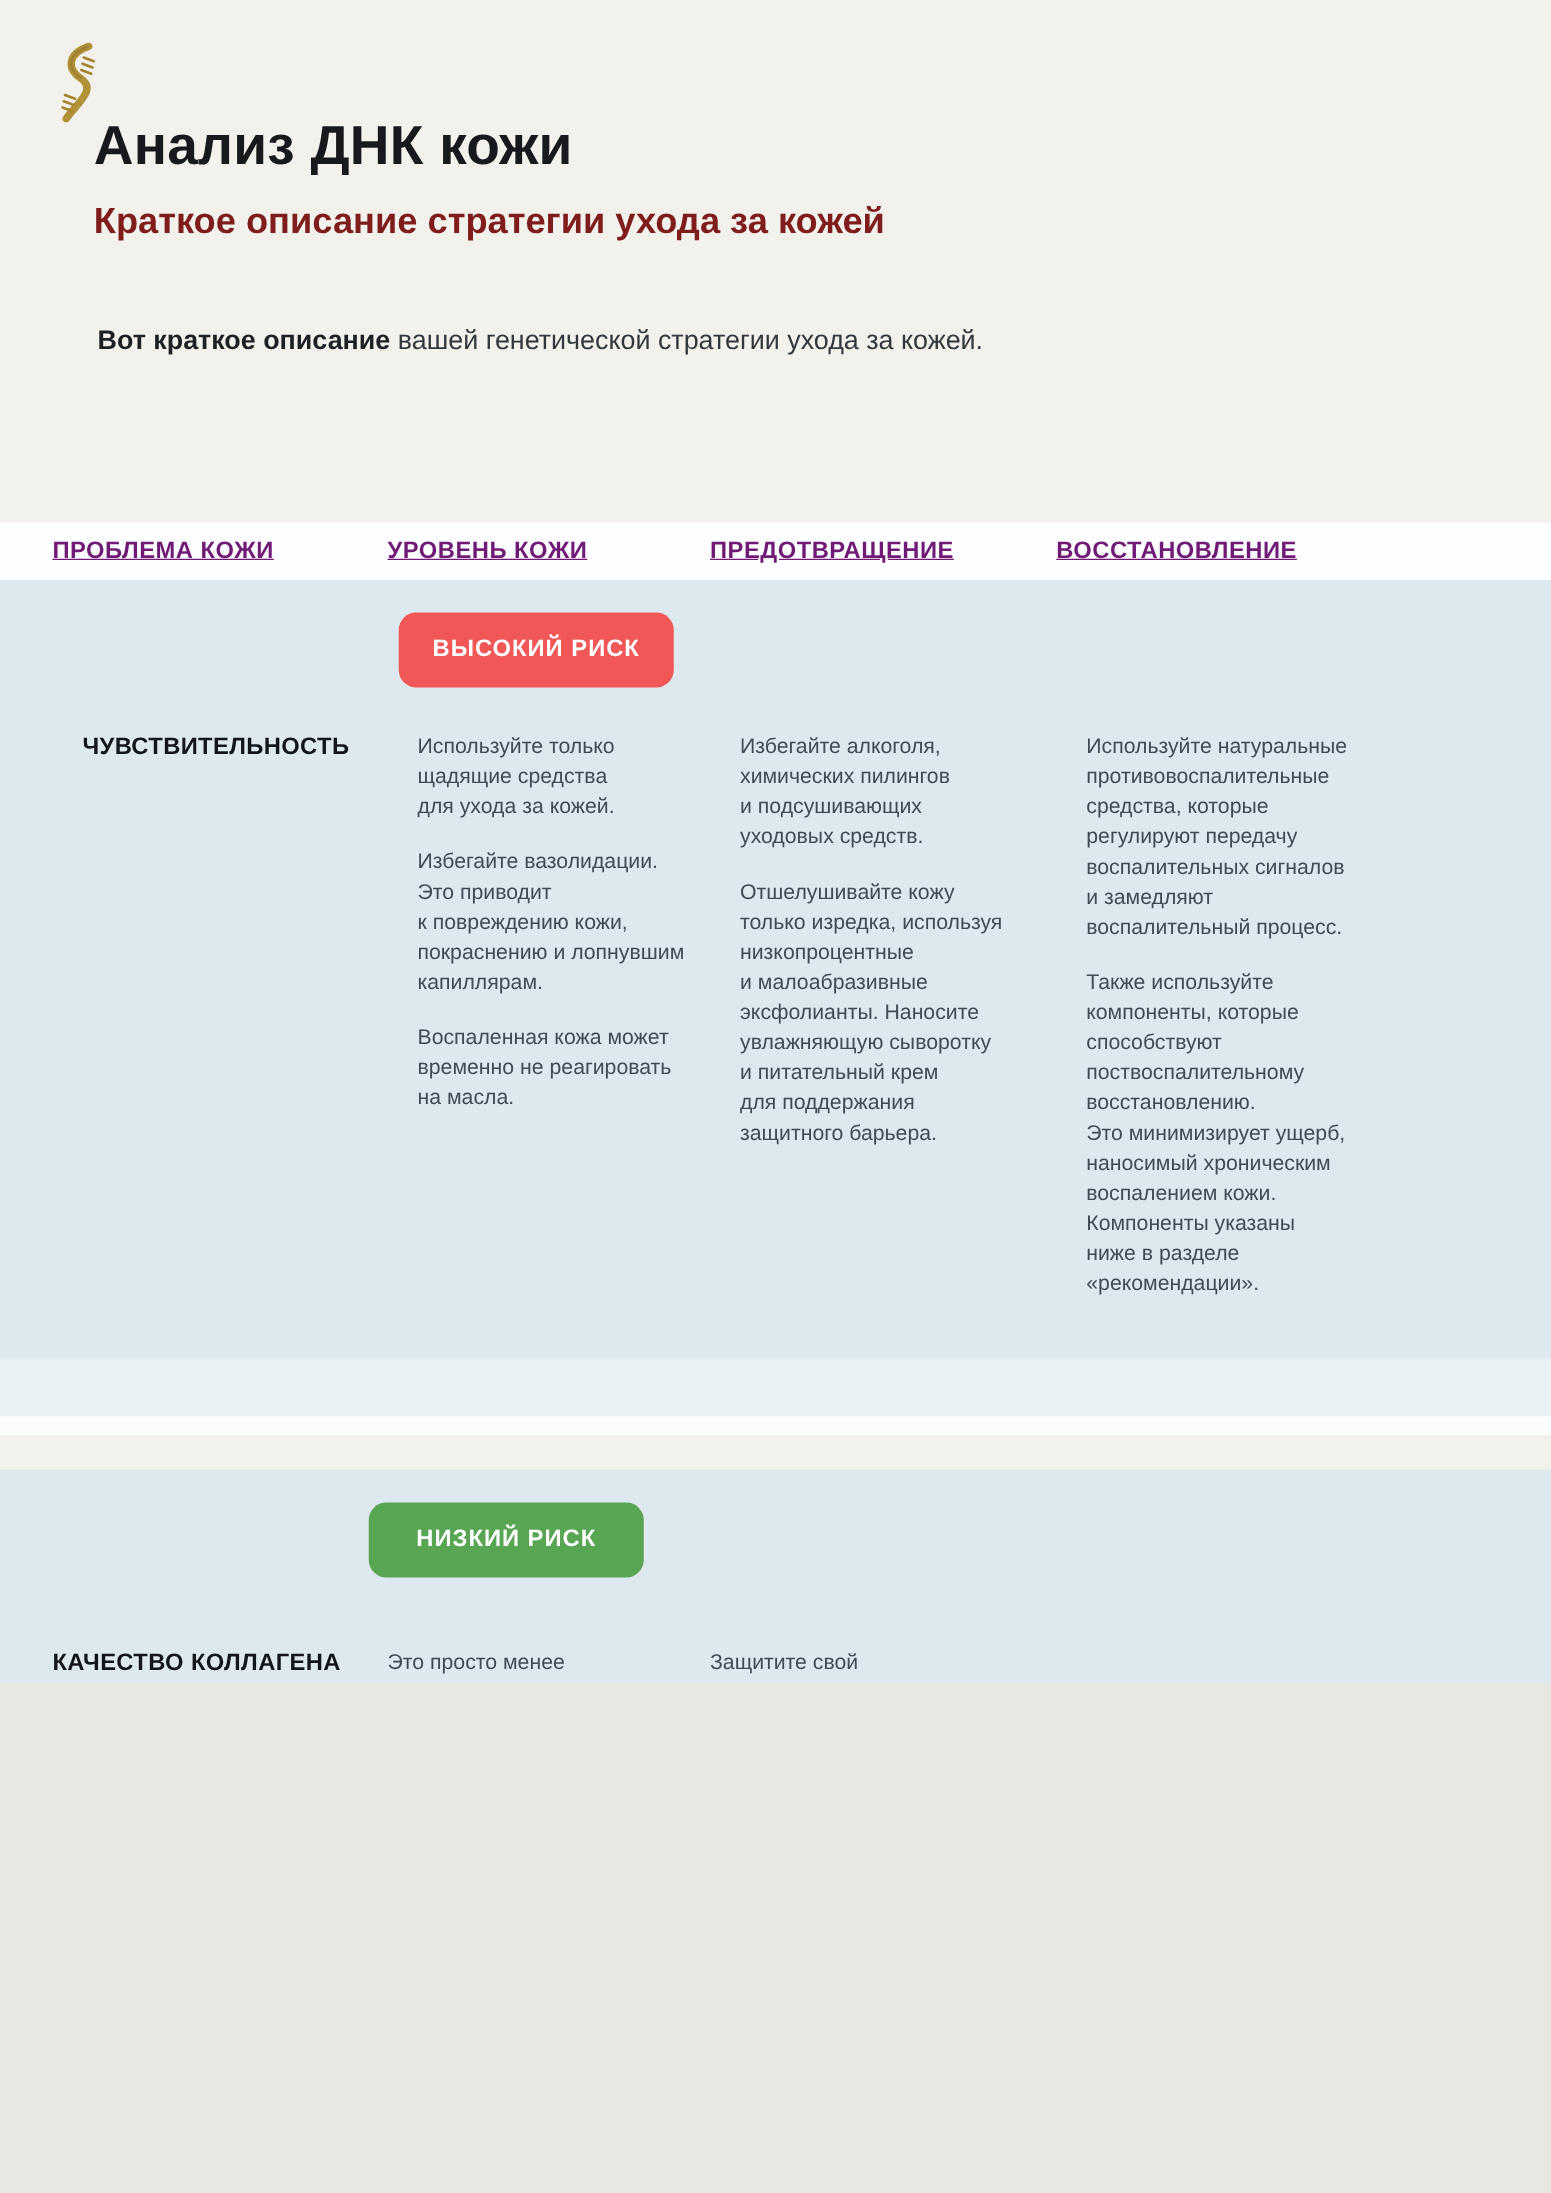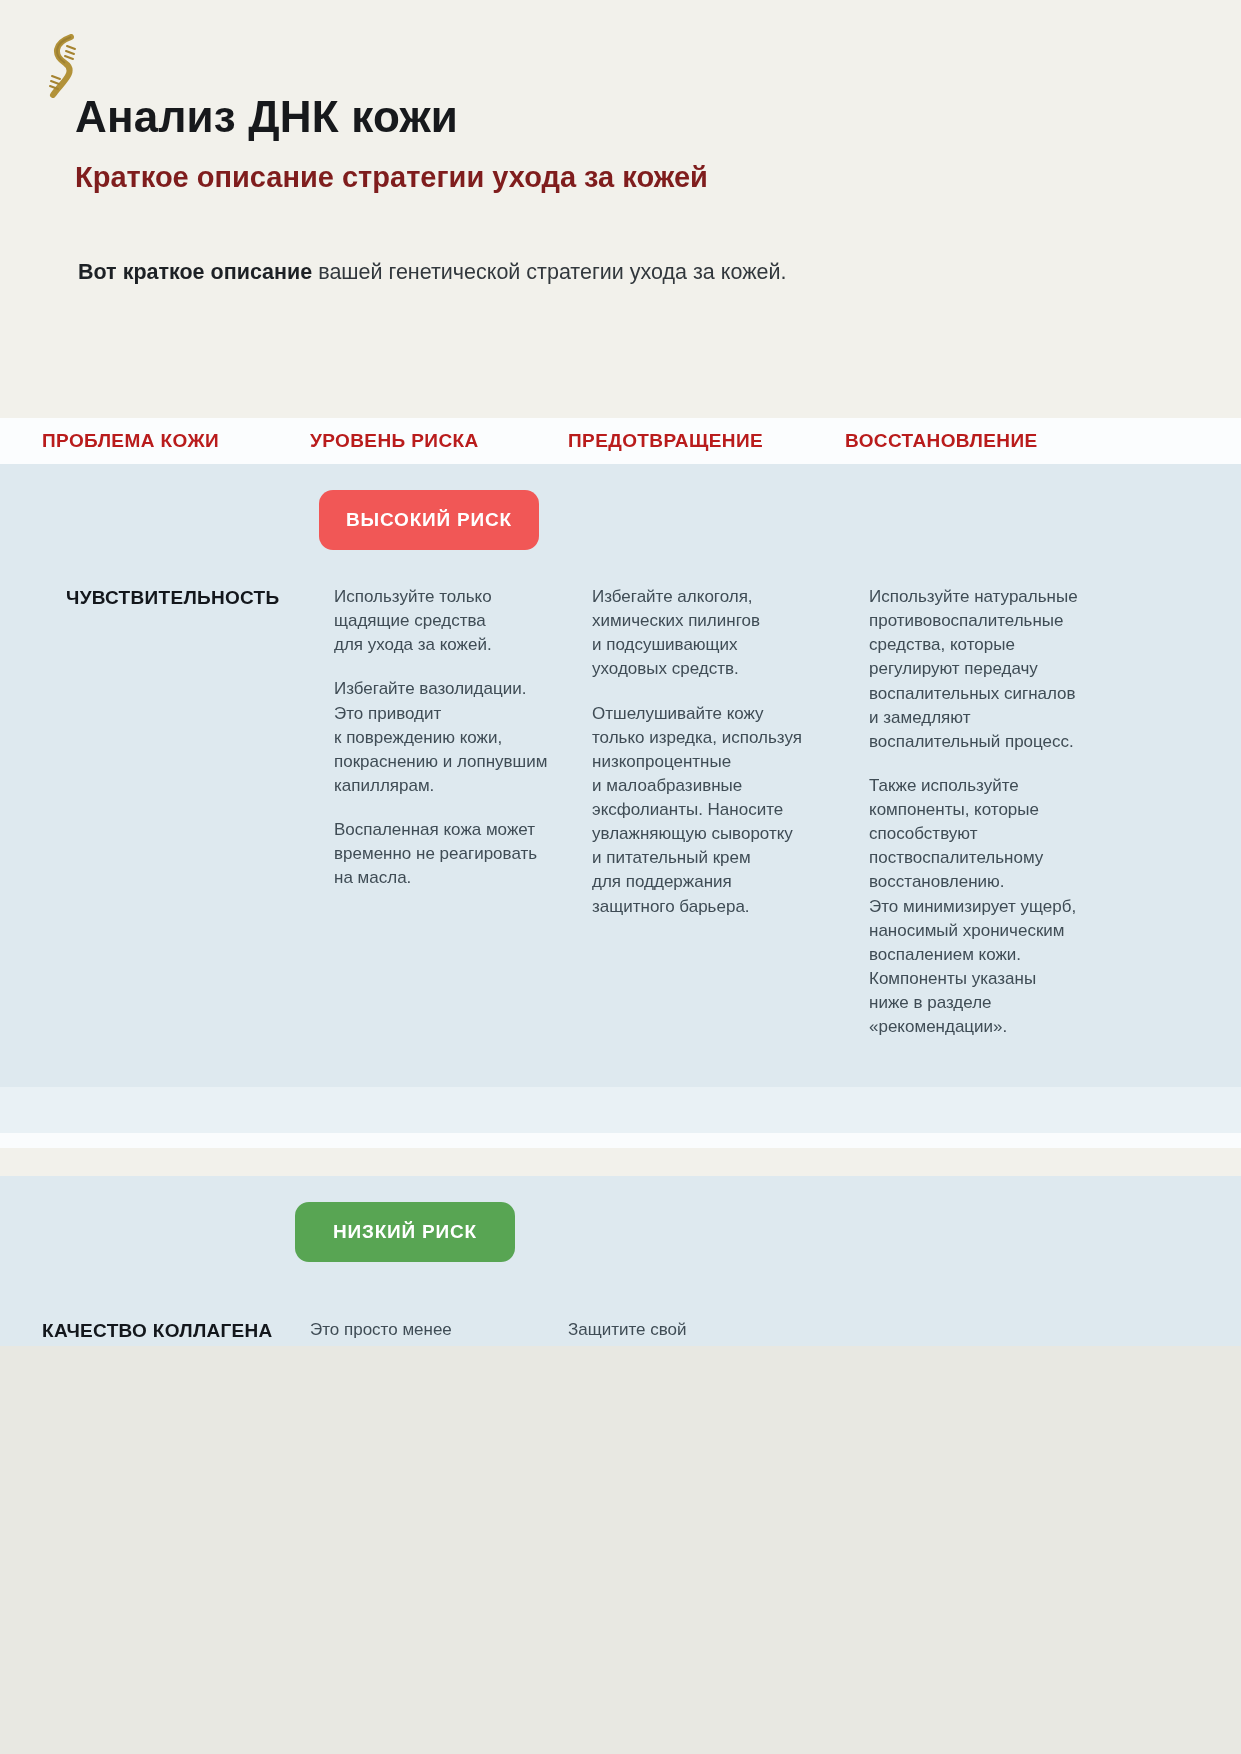--- a/index.html
+++ b/index.html
@@ -49,7 +49,7 @@
   }
   .thead .grid{width:100%;}
   .th{
-    font-size:19px;font-weight:700;color:#b91c1c;letter-spacing:.4px;
+    font-size:19px;font-weight:700;color:#701a75;letter-spacing:.4px;text-decoration:underline;
   }
 
   .section{background:#DEE9EF;}

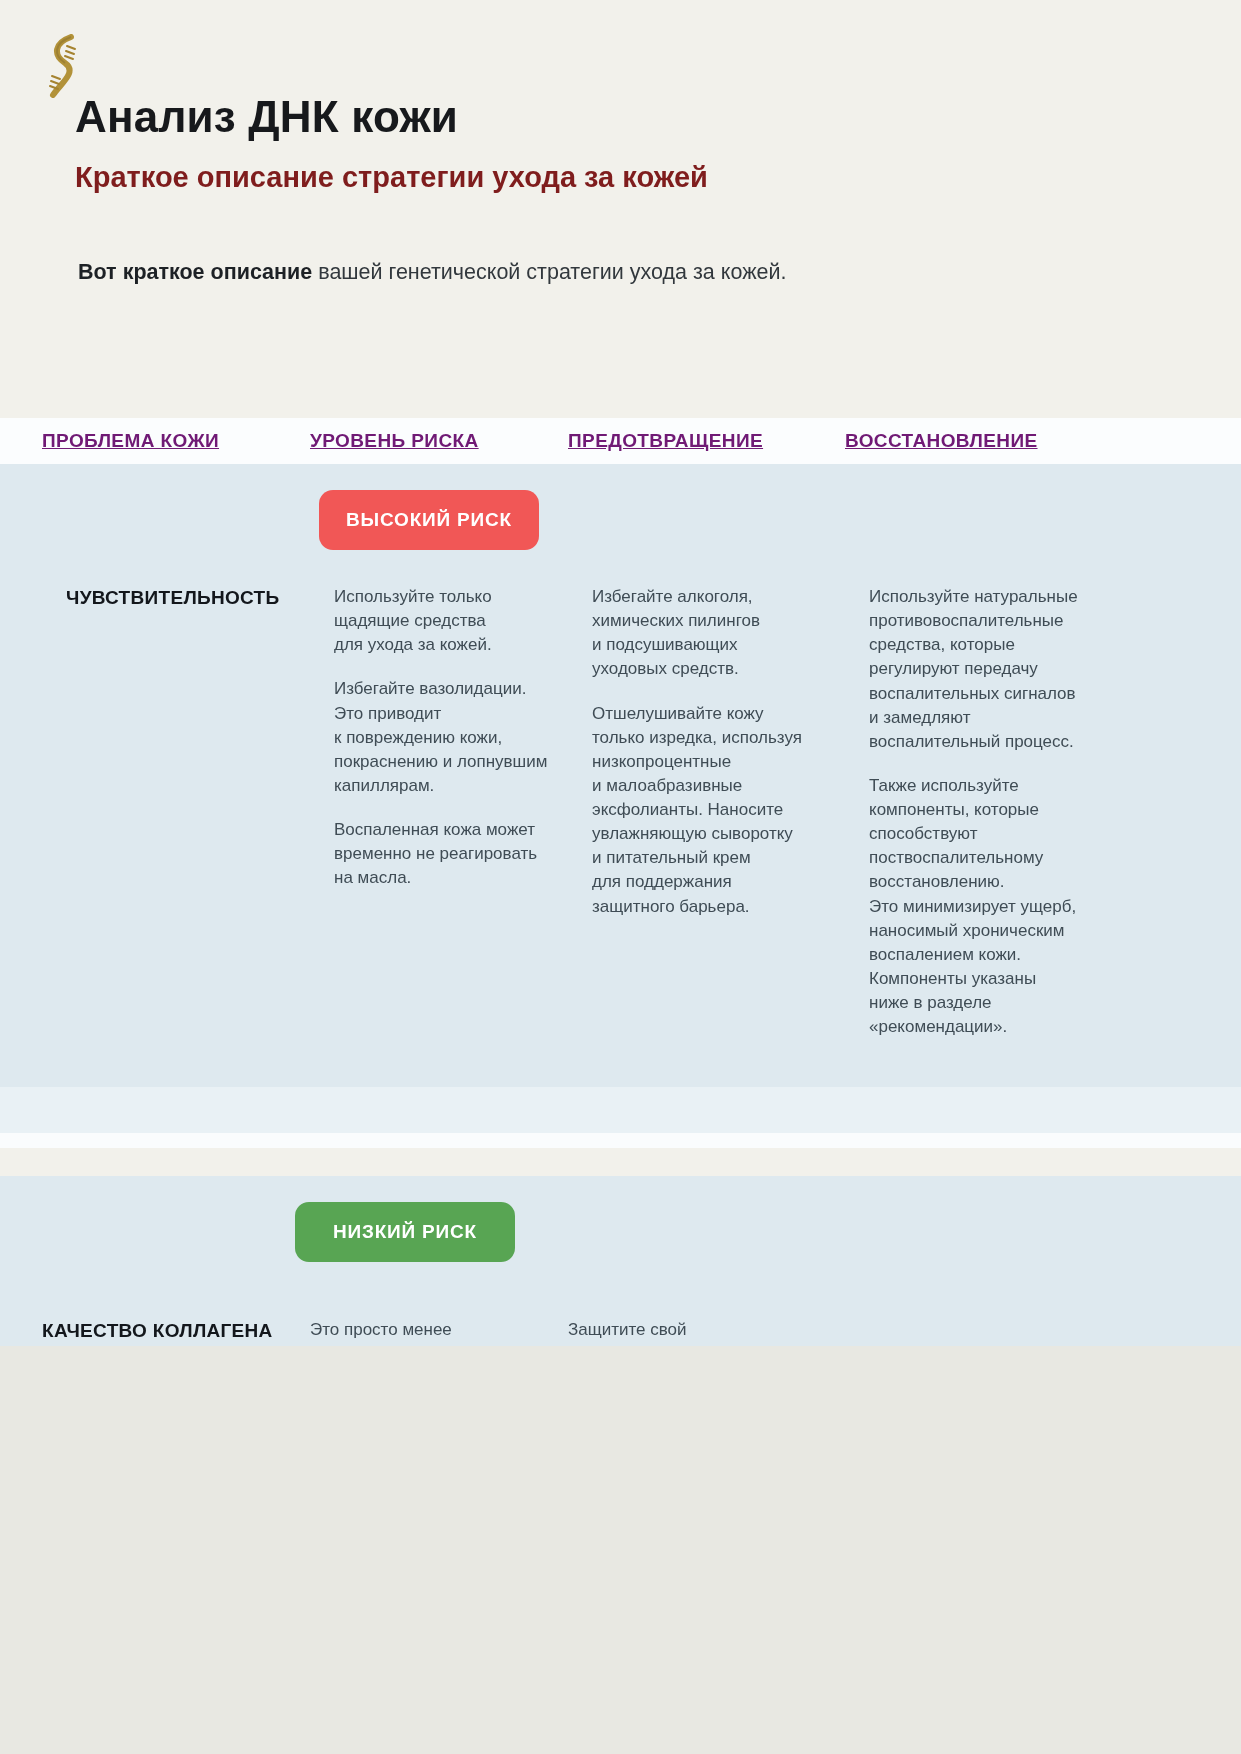--- a/index.html
+++ b/index.html
@@ -118,7 +118,7 @@
   <div class="band thead">
     <div class="grid">
       <span class="th">ПРОБЛЕМА КОЖИ</span>
-      <span class="th">УРОВЕНЬ РИСКА</span>
+      <span class="th">УРОВЕНЬ КОЖИ</span>
       <span class="th">ПРЕДОТВРАЩЕНИЕ</span>
       <span class="th">ВОССТАНОВЛЕНИЕ</span>
     </div>

